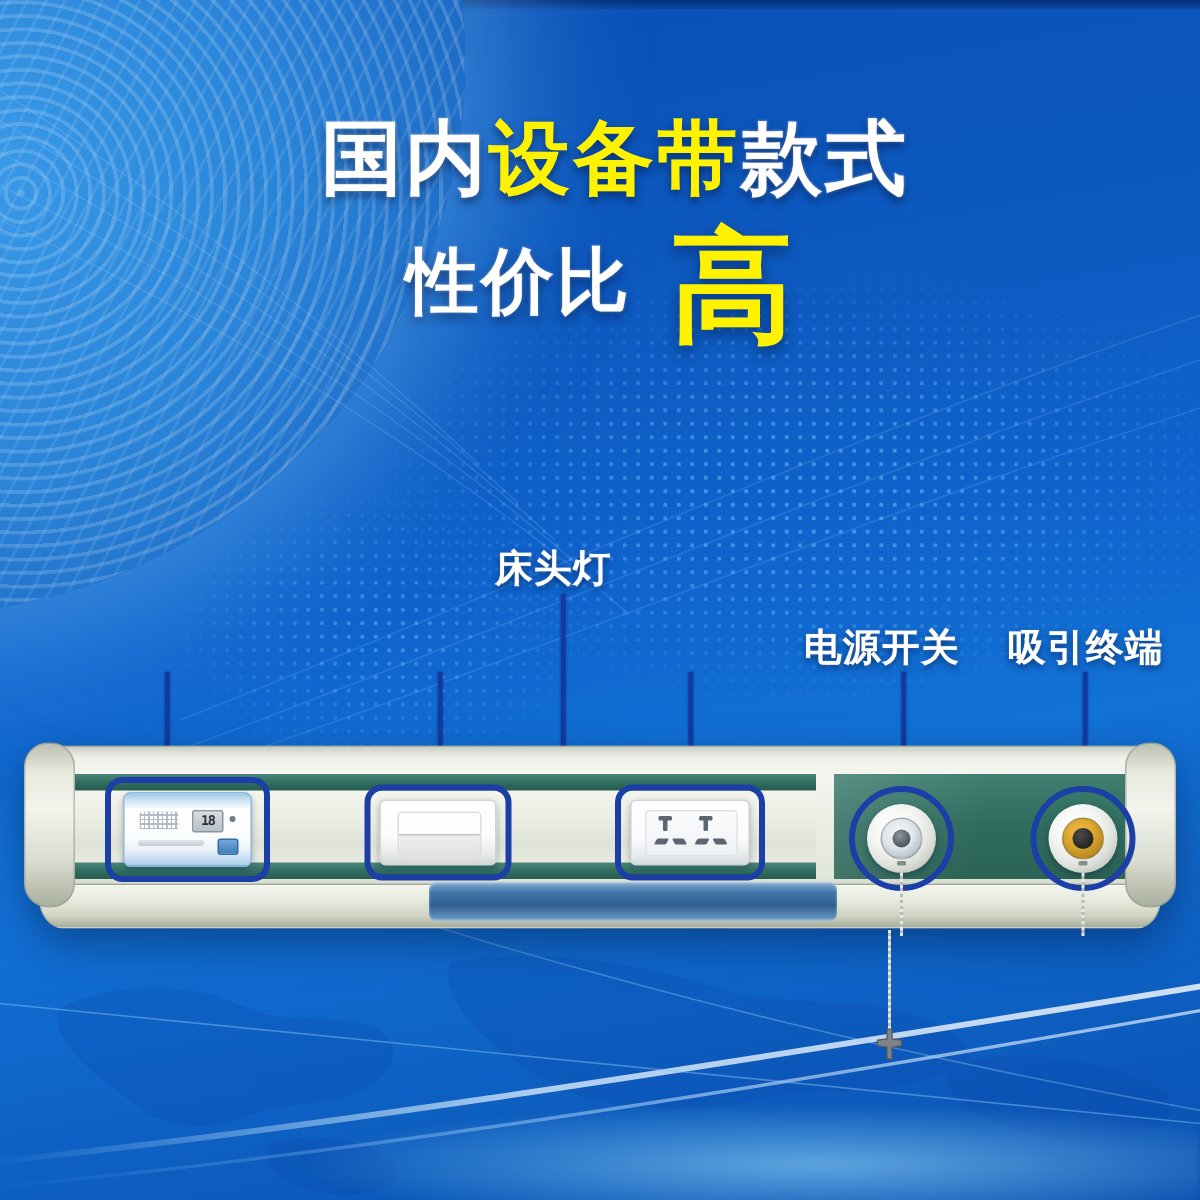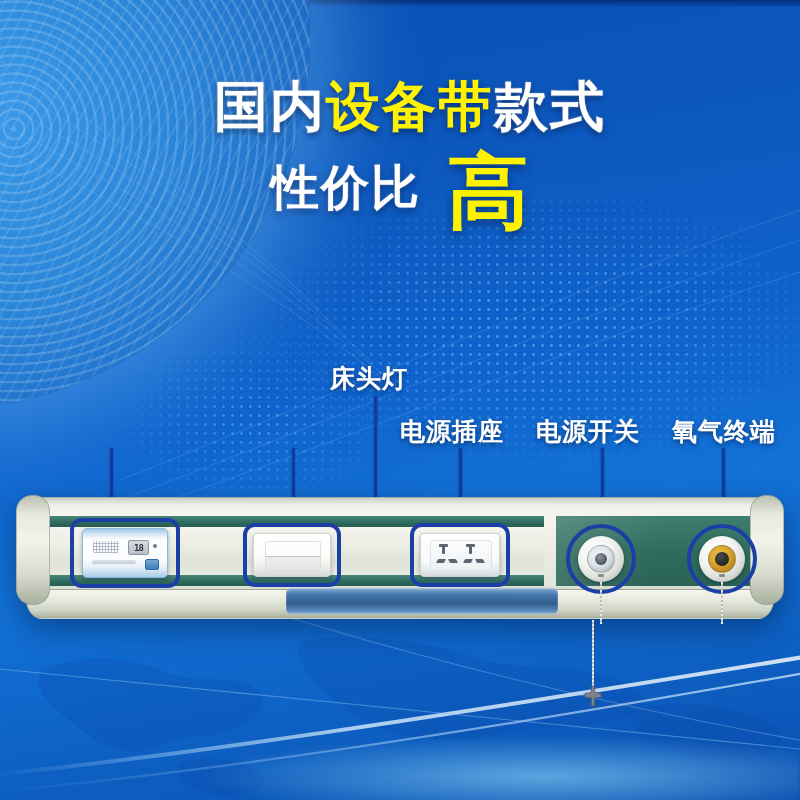--- a/index.html
+++ b/index.html
@@ -408,7 +408,6 @@
   </div>
 
   <div class="callout" style="left:330px;top:362px;">床头灯</div>
-  <div class="callout" style="left:400px;top:415px;">电源插座</div>
   <div class="callout" style="left:536px;top:415px;">电源开关</div>
   <div class="callout" style="left:672px;top:415px;">氧气终端</div>
 

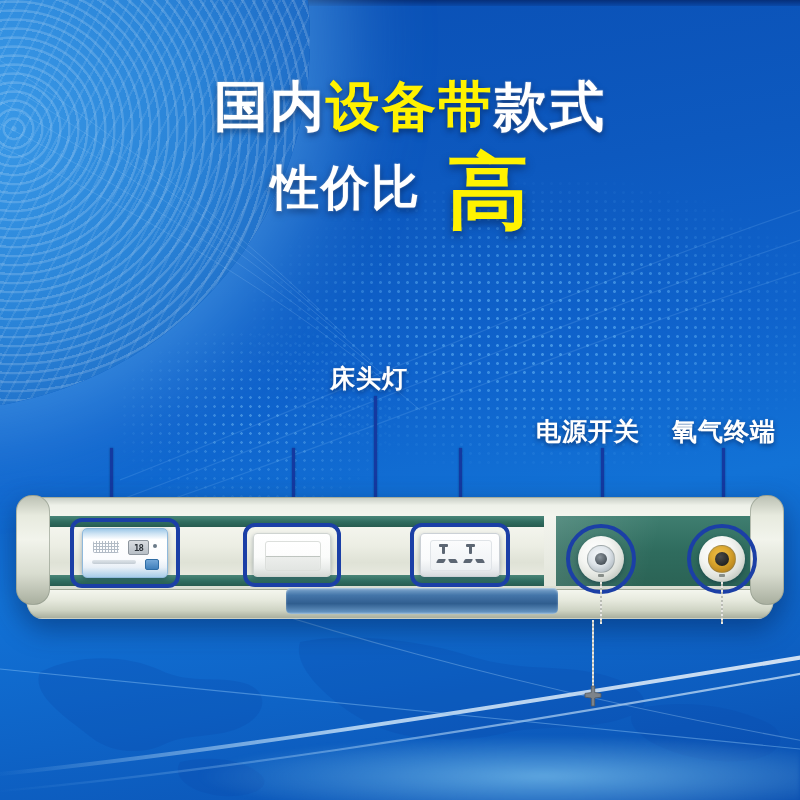--- a/index.html
+++ b/index.html
@@ -409,7 +409,7 @@
 
   <div class="callout" style="left:330px;top:362px;">床头灯</div>
   <div class="callout" style="left:536px;top:415px;">电源开关</div>
-  <div class="callout" style="left:672px;top:415px;">氧气终端</div>
+  <div class="callout" style="left:672px;top:415px;">吸引终端</div>
 
   <div class="leader" style="left:110px;top:448px;height:80px;"></div>
   <div class="leader" style="left:292px;top:448px;height:88px;"></div>

